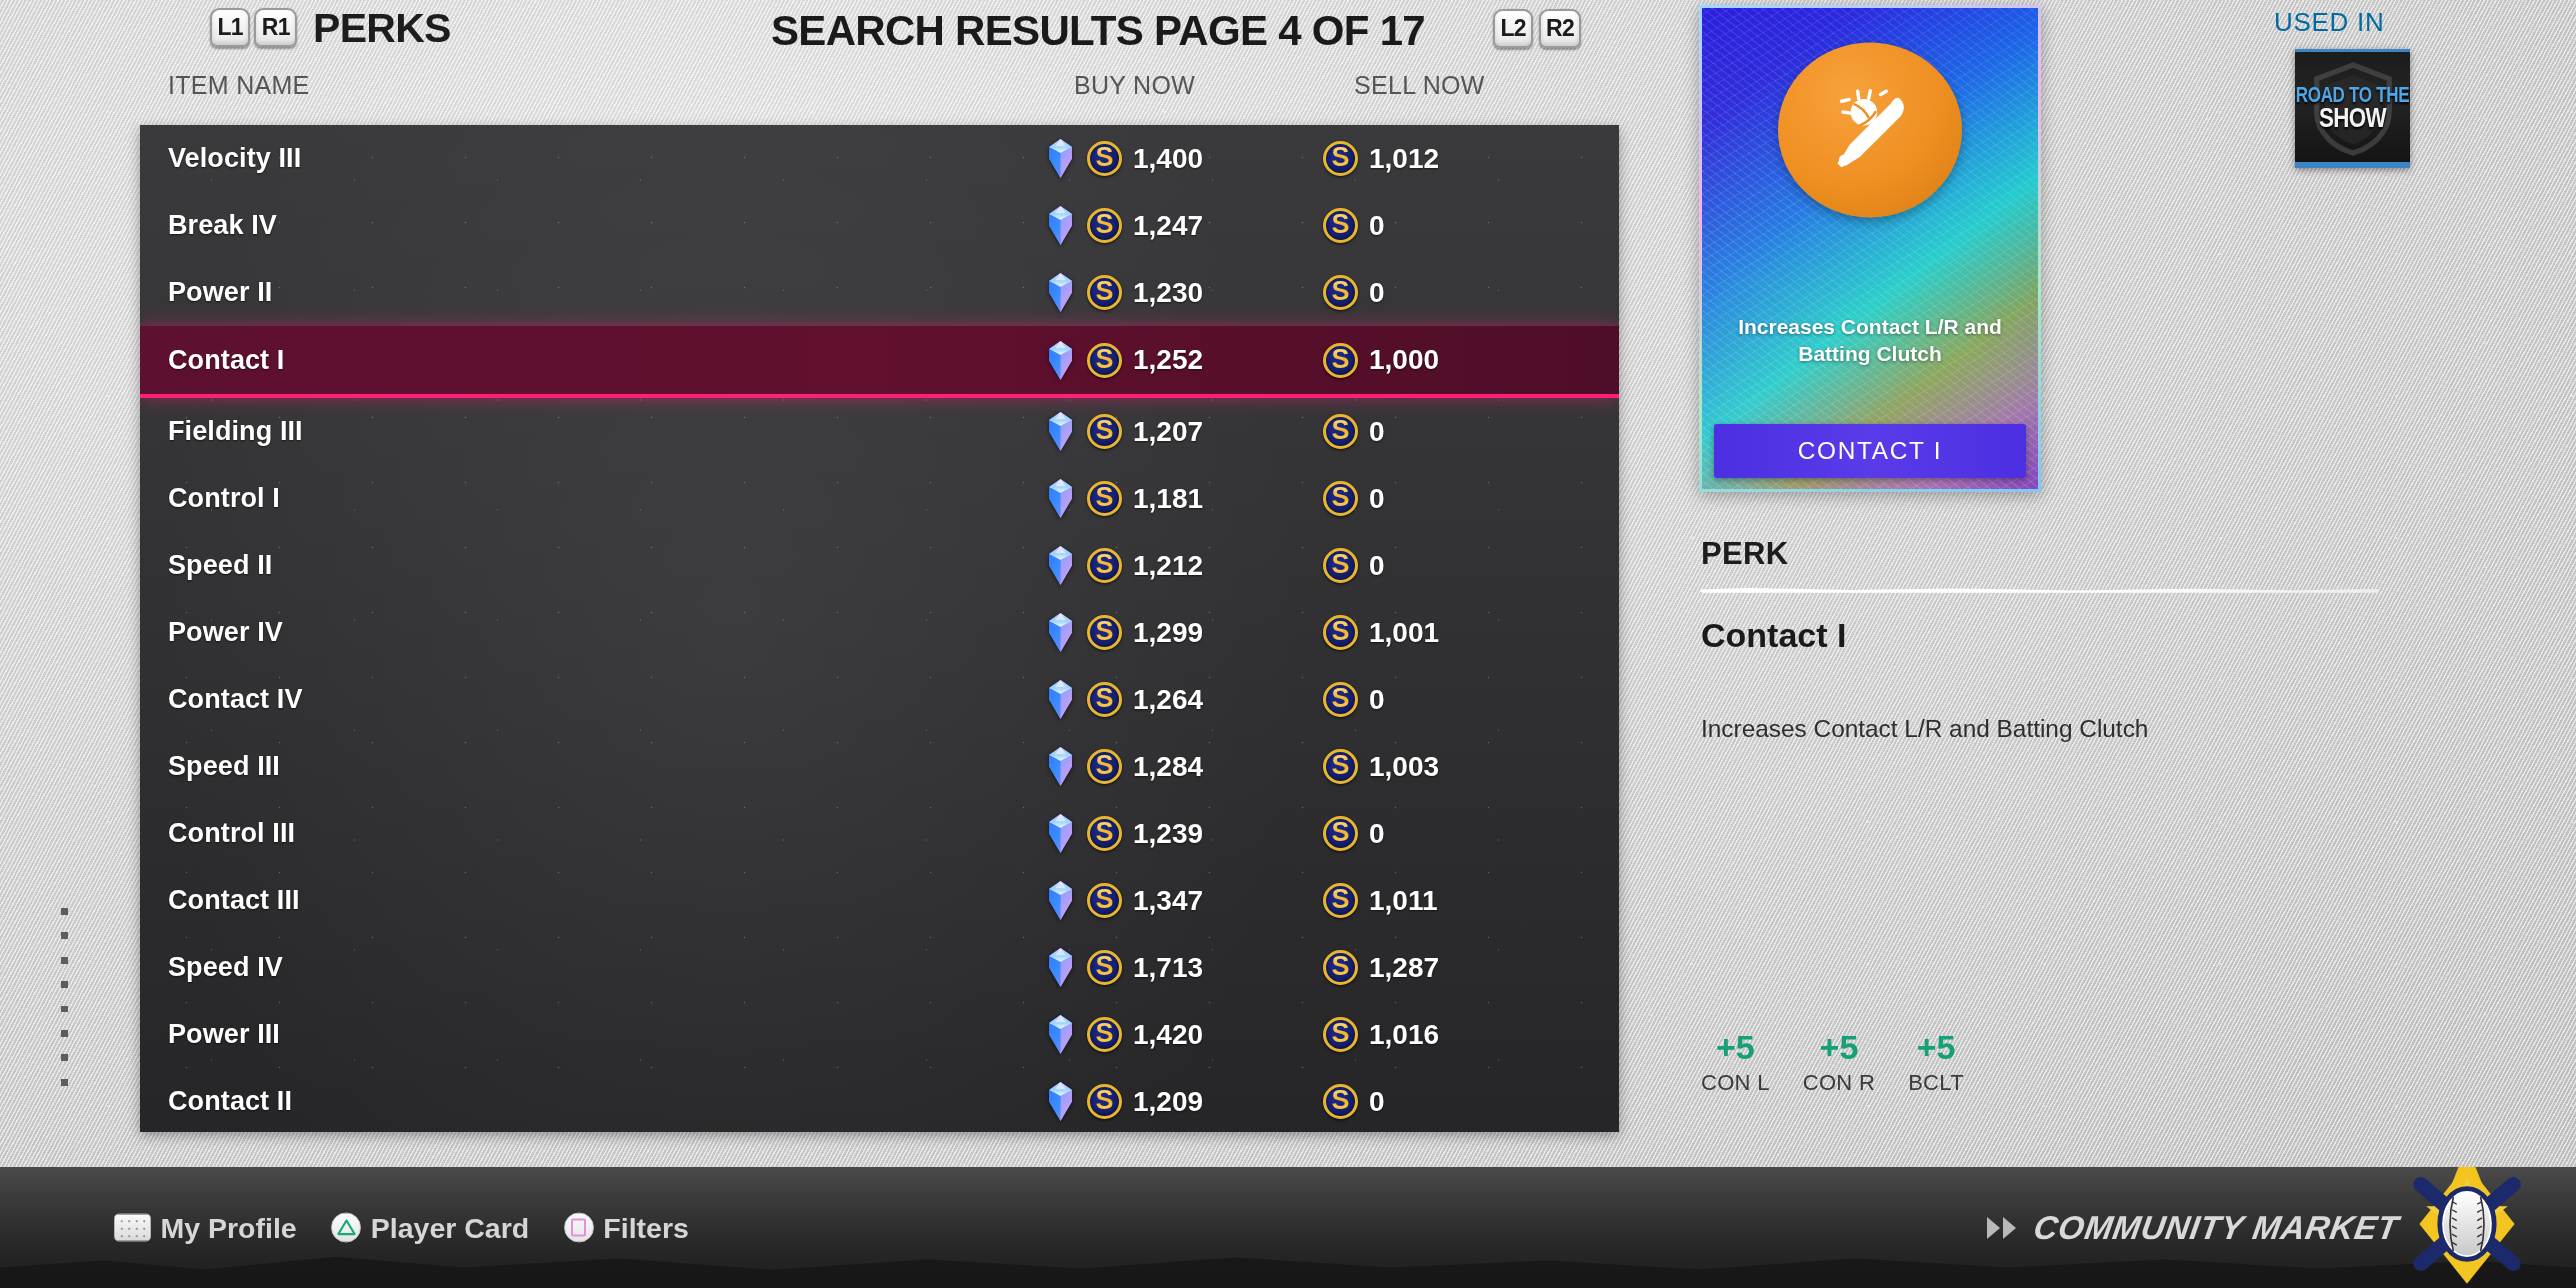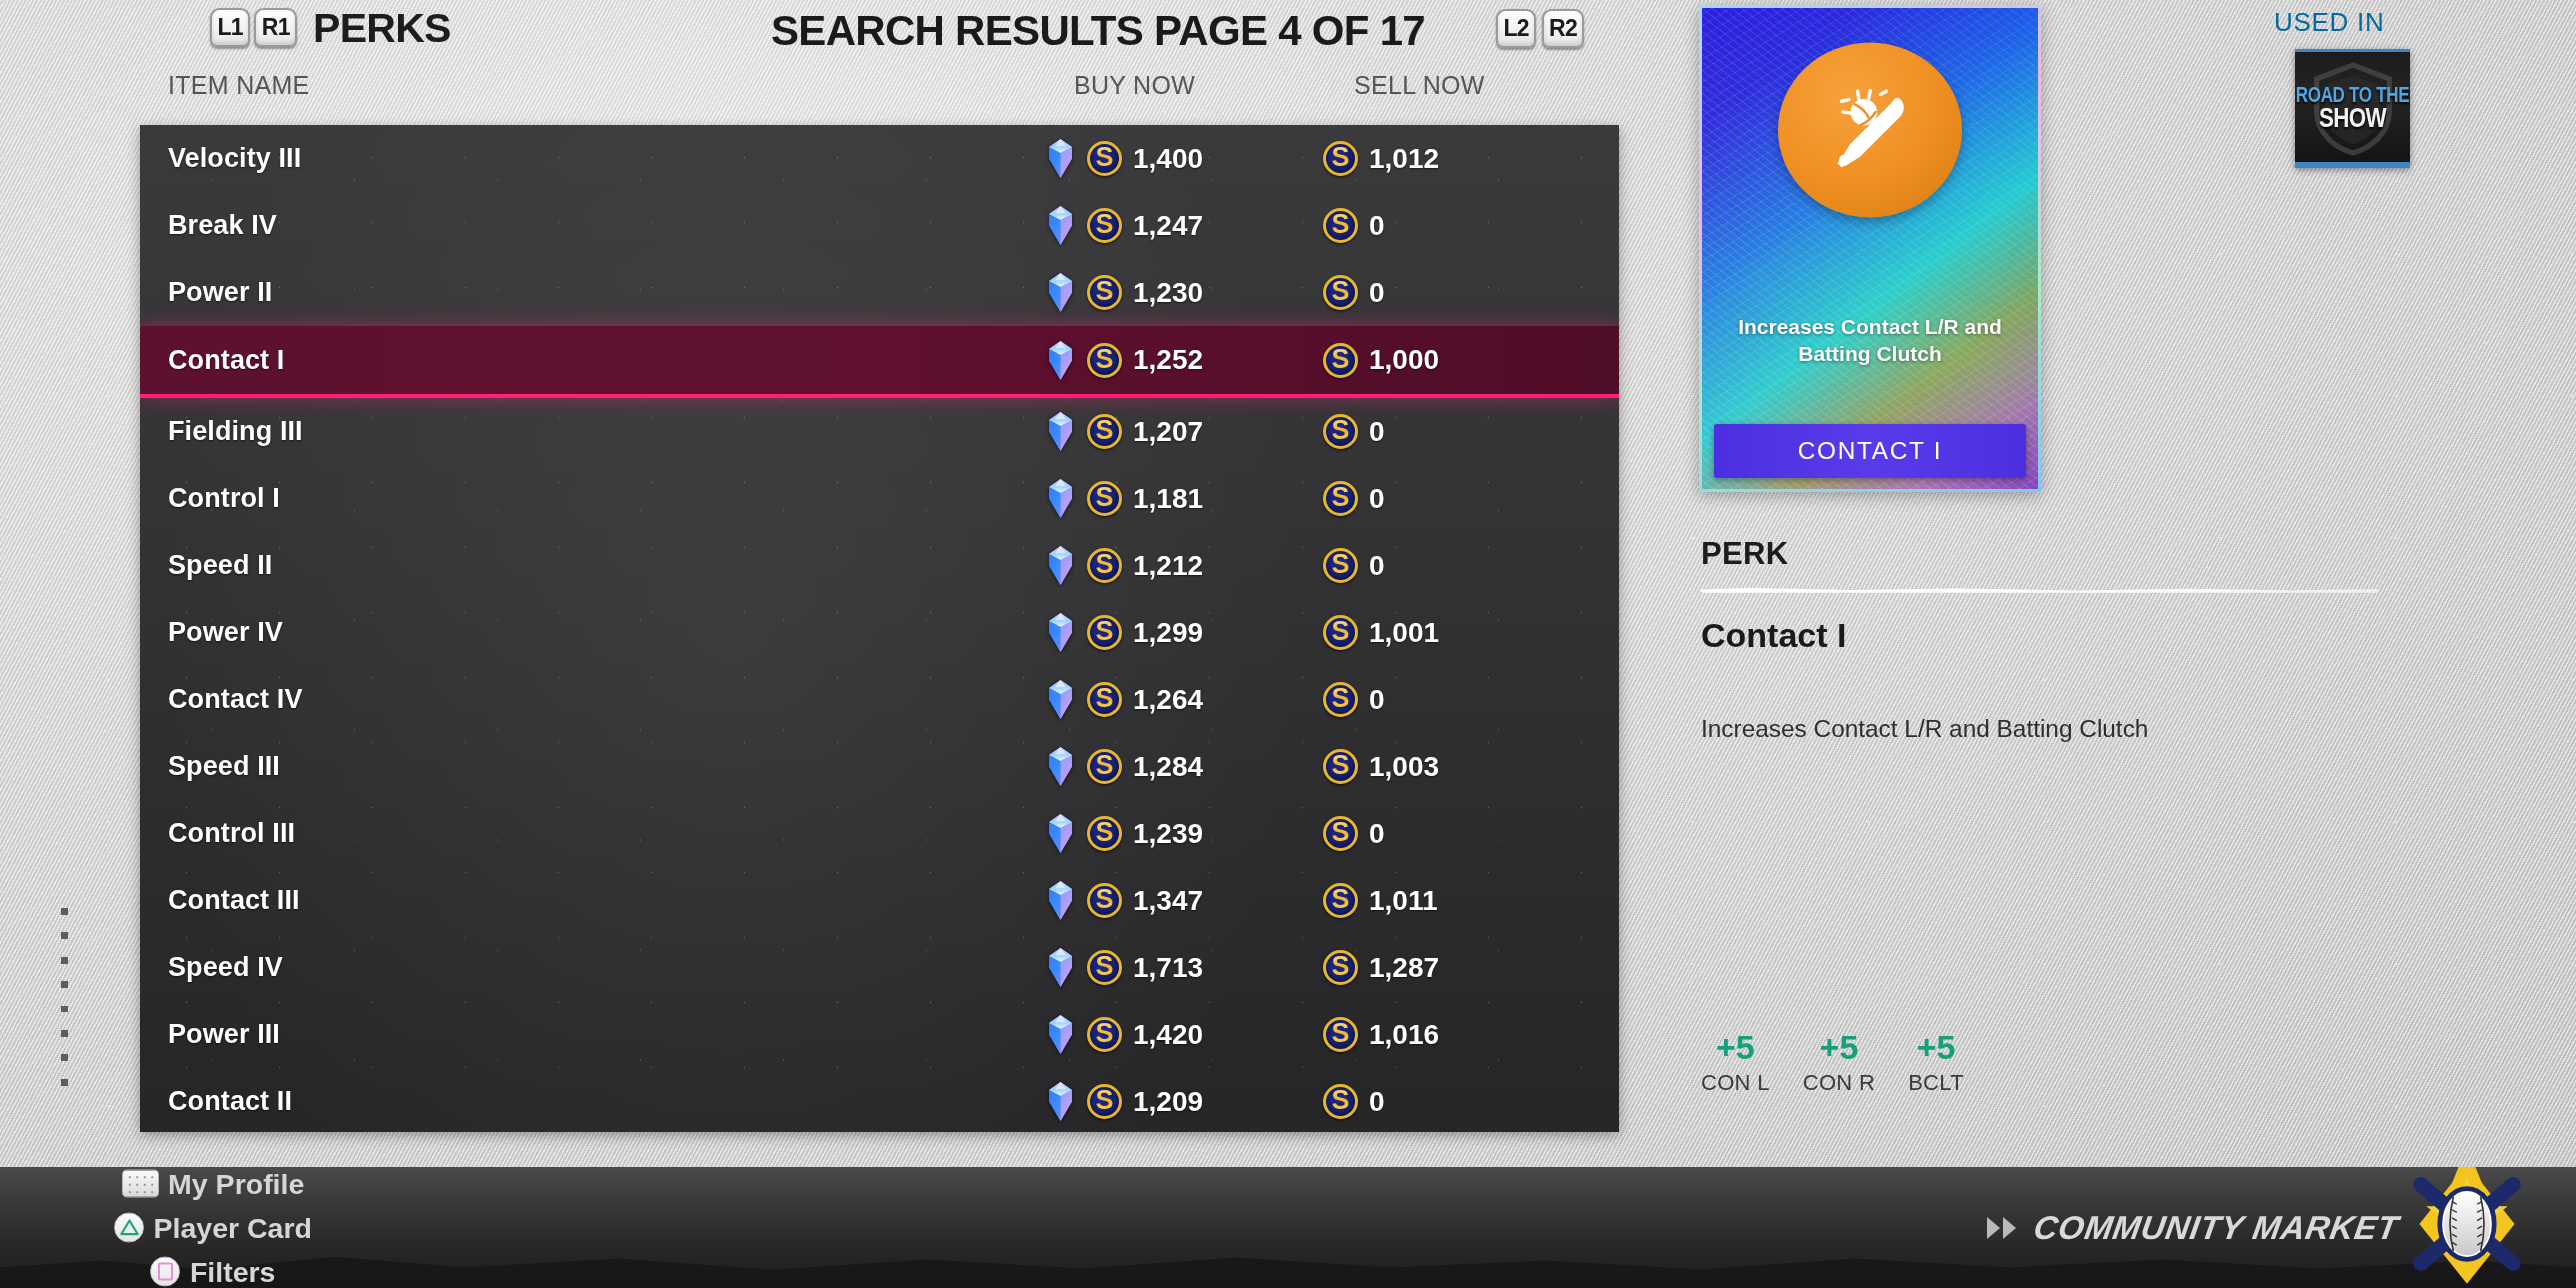--- a/index.html
+++ b/index.html
@@ -53,7 +53,7 @@
     font-size:42px; font-weight:bold; color:#1a1a1a; letter-spacing:-0.7px;
     white-space:nowrap;
   }
-  #lr-right{ position:absolute; left:1406px; top:8.8px; display:flex; gap:5.4px;padding-left:48px; }
+  #lr-right{ position:absolute; left:1451px; top:8.8px; display:flex; gap:5.4px; }
 
   
   #col-headers{ position:absolute; left:0; top:71px; width:1627px; height:41px; }

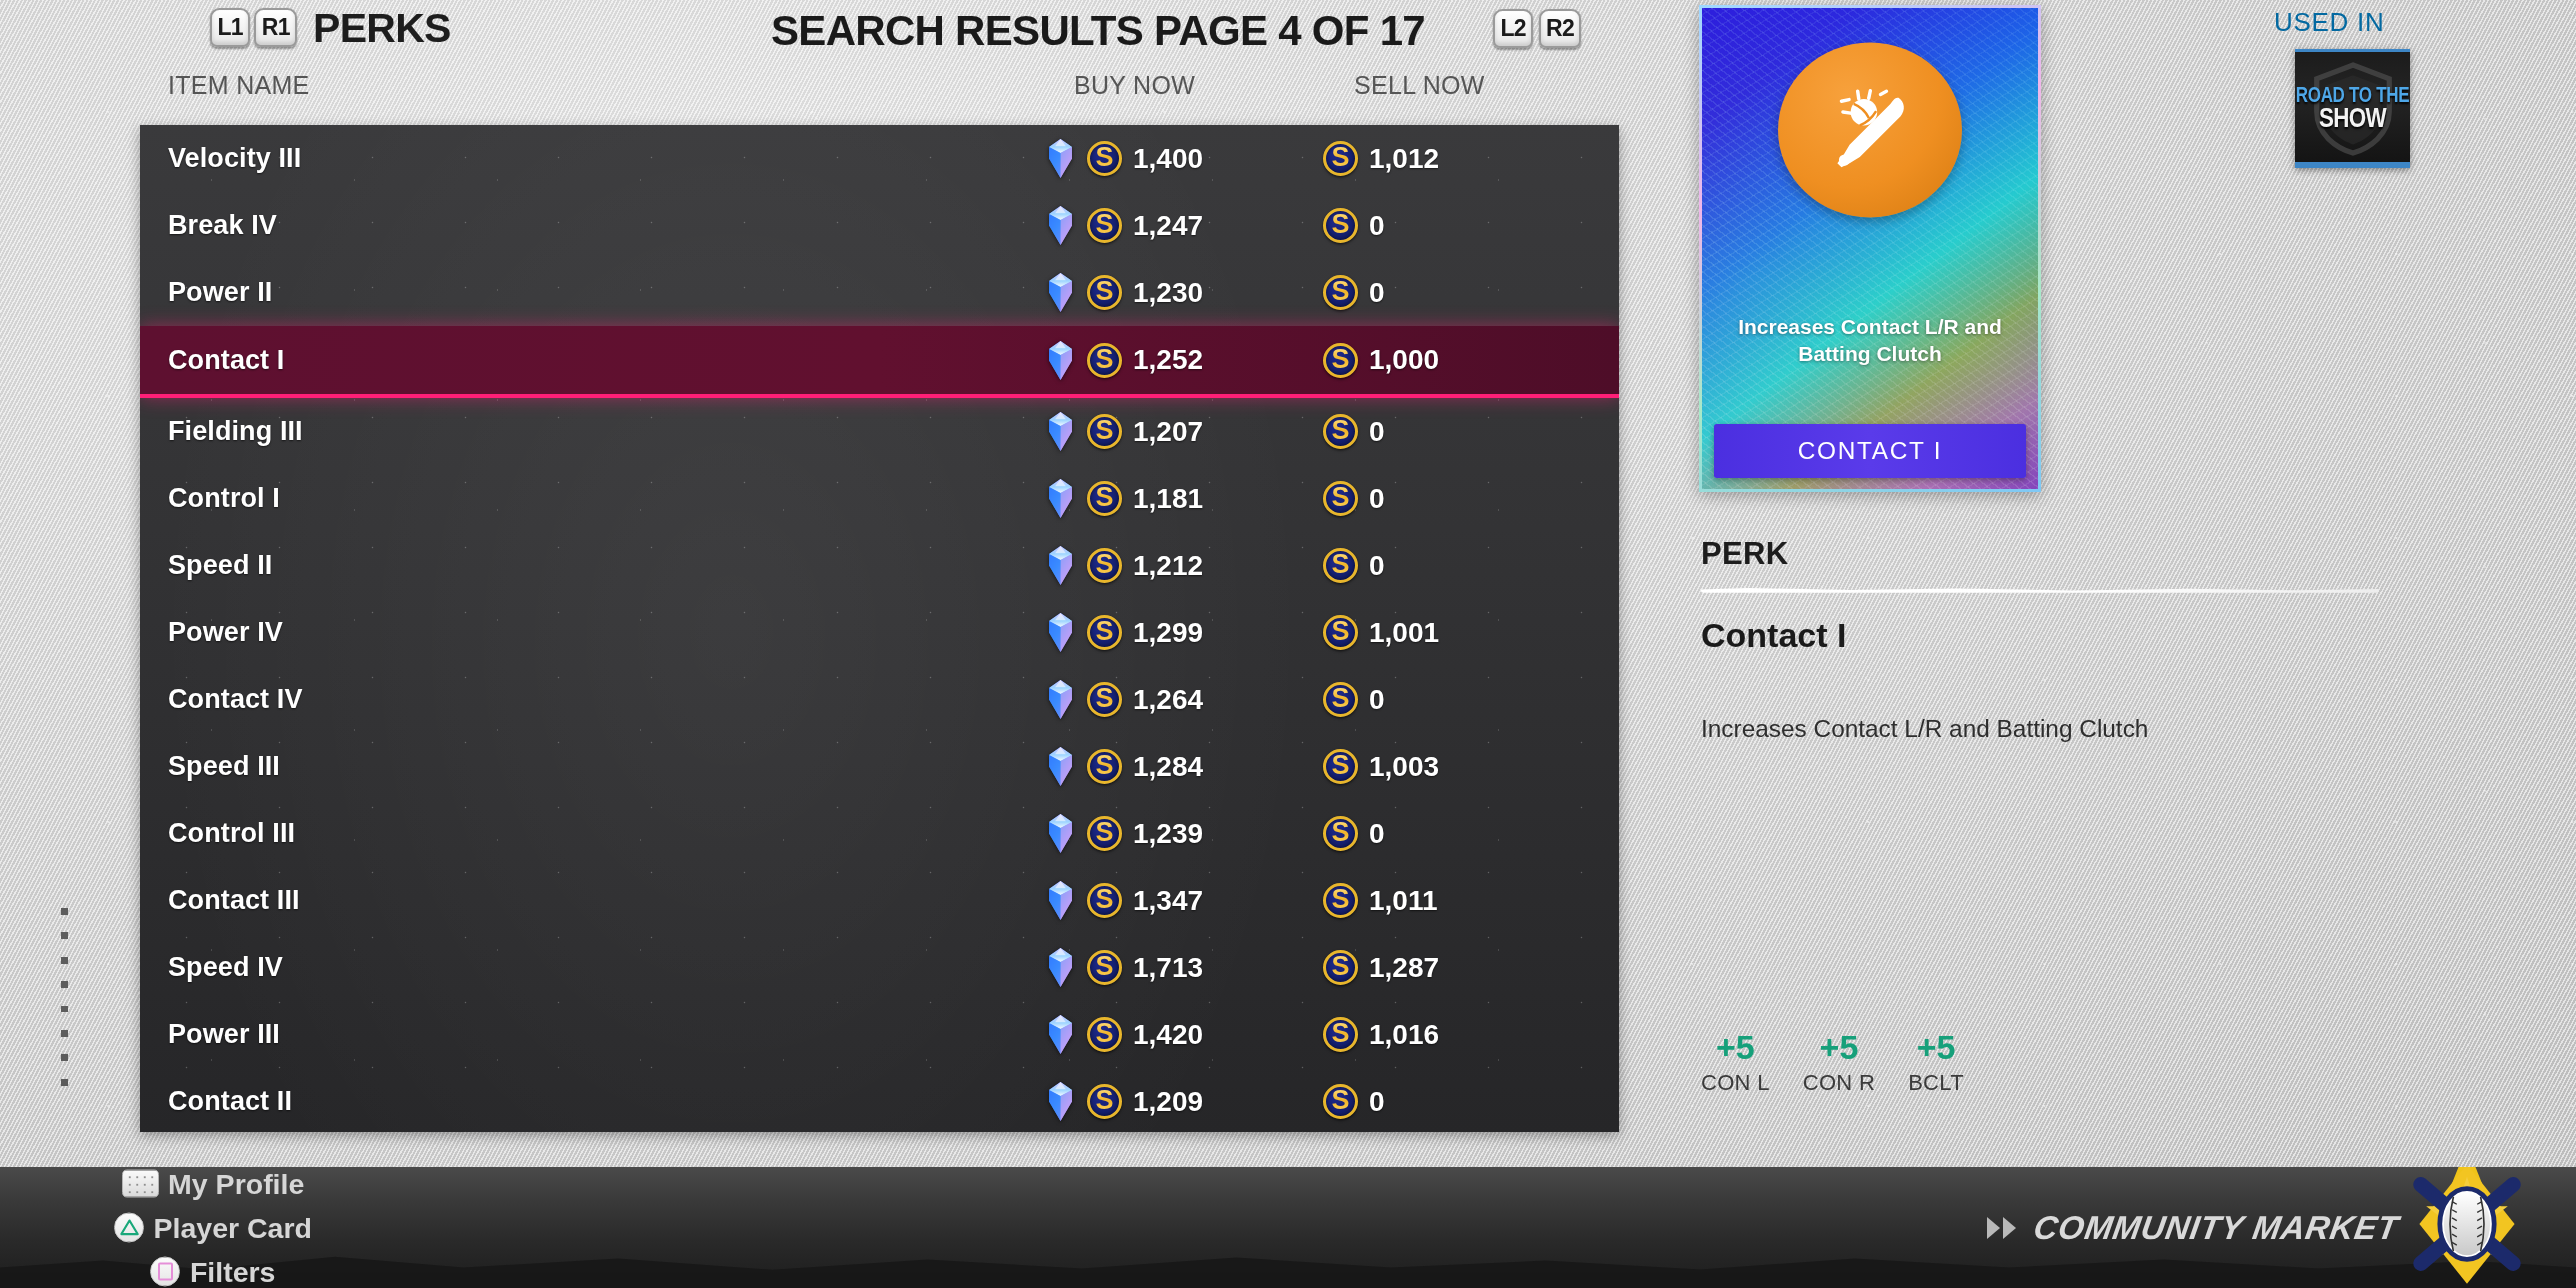--- a/index.html
+++ b/index.html
@@ -236,7 +236,7 @@
   }
   #bb-left{
     position:absolute; left:114px; top:50%; transform:translateY(-50%);
-    display:flex; align-items:center; gap:11px;flex-direction:column;
+    display:flex; align-items:center; gap:17px;
   }
   .bb-item{ display:flex; align-items:center; gap:9.5px; margin-right:17.6px; }
   .bb-label{ color:#d6d6d6; font-size:28.5px; font-weight:bold; }

